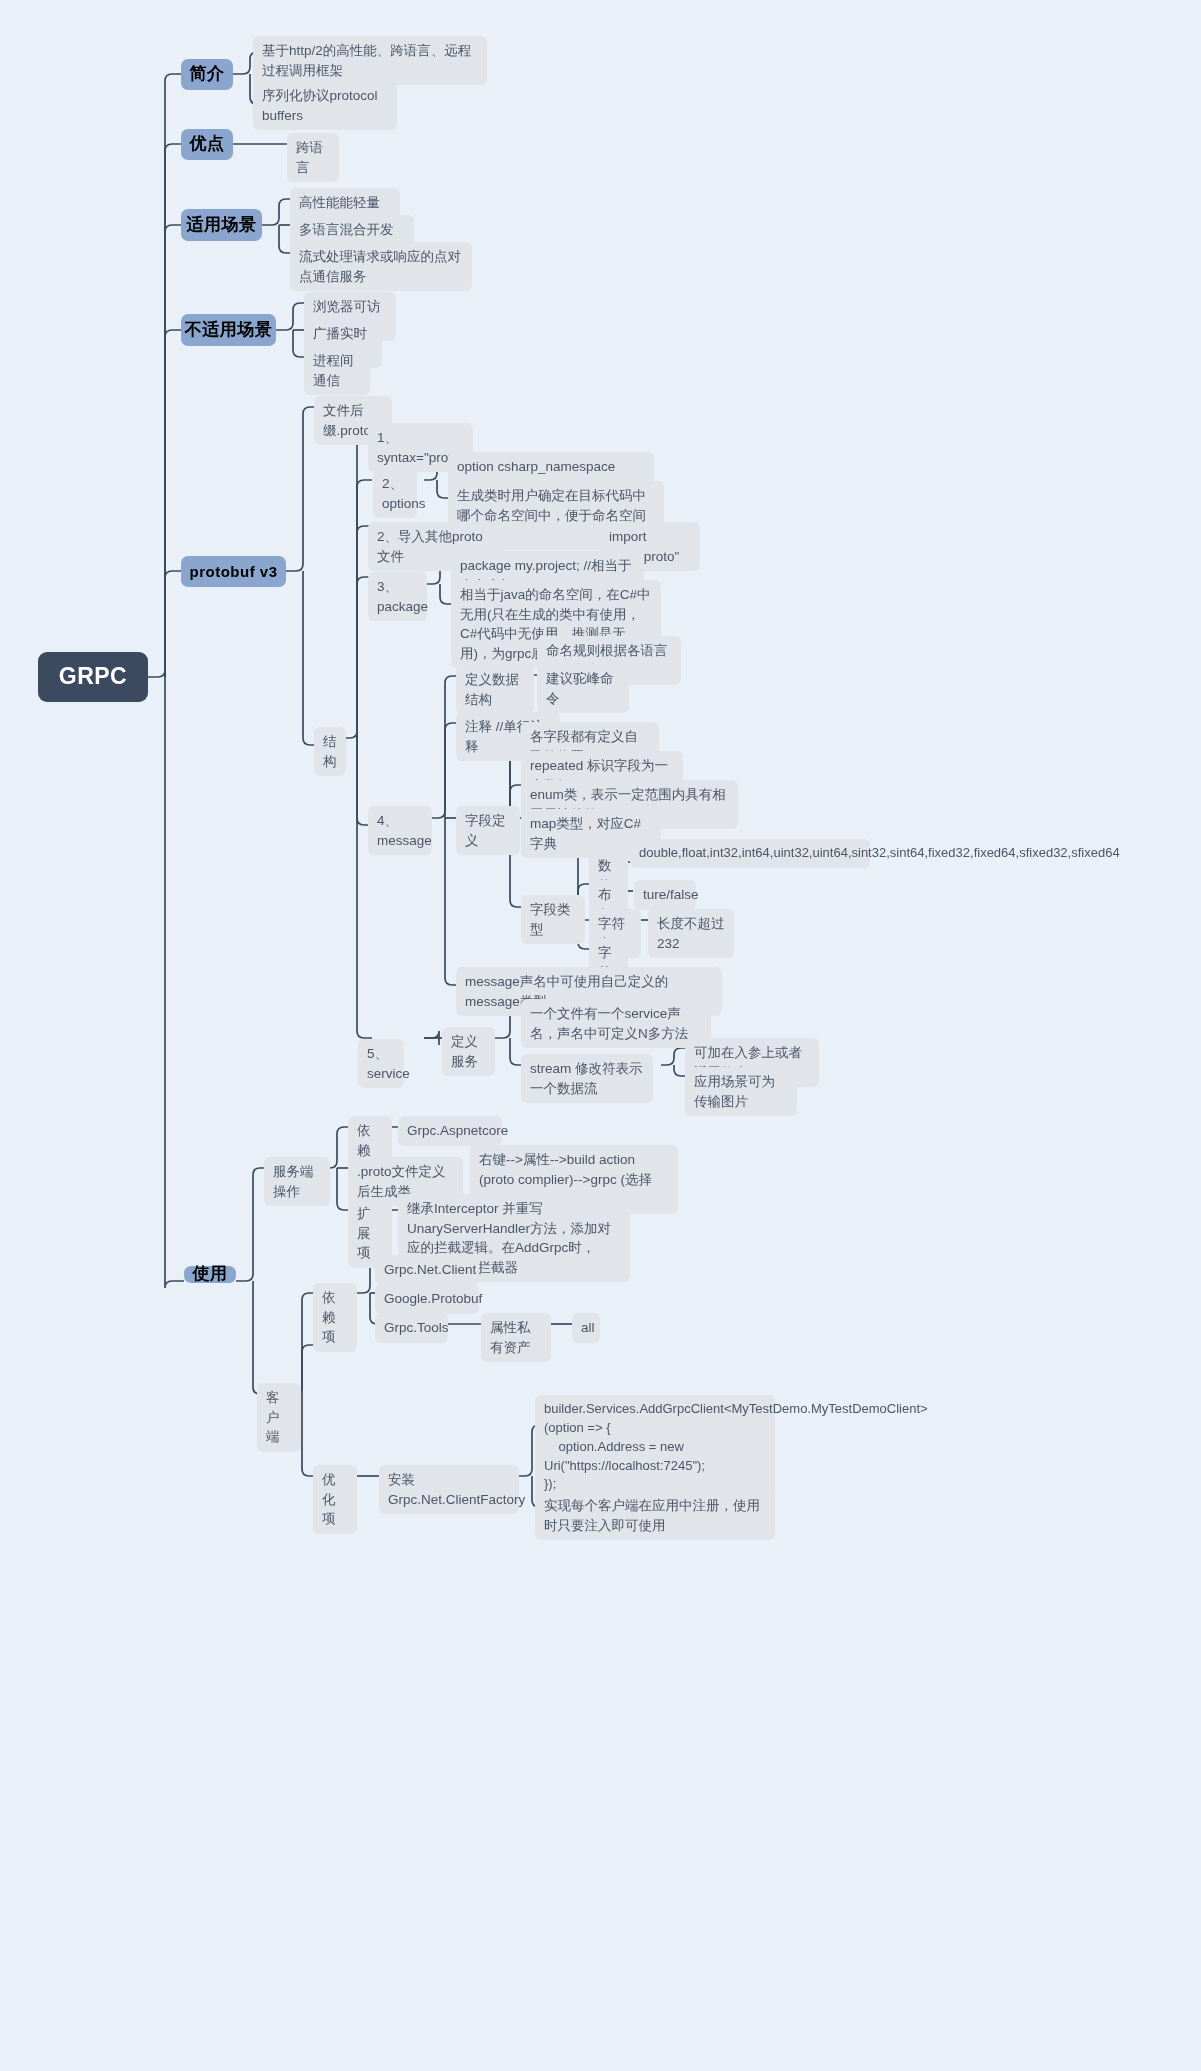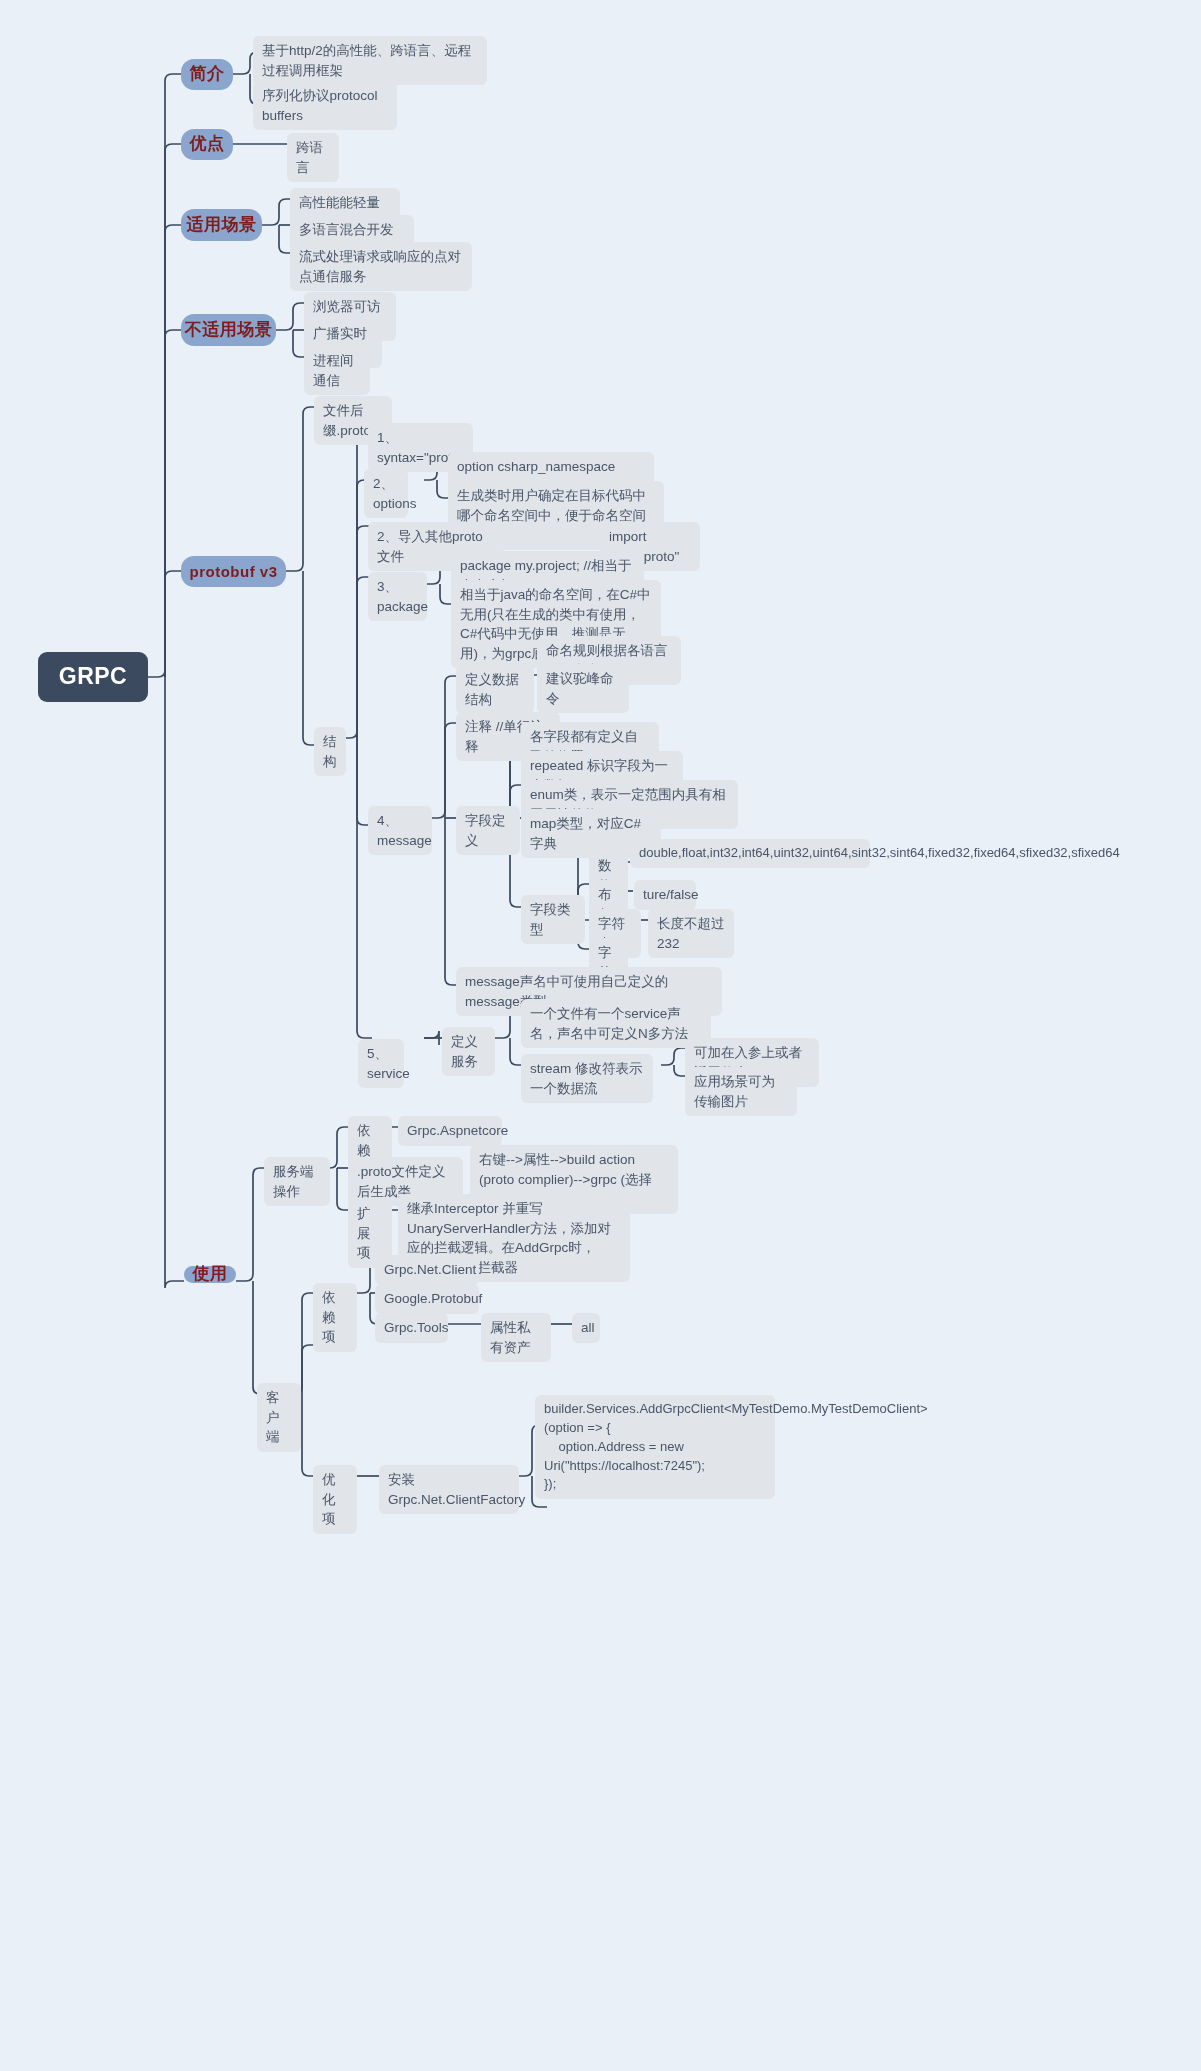--- a/index.html
+++ b/index.html
@@ -29,9 +29,9 @@
     letter-spacing:.5px;
   }
   .lvl1{
-    background:#8ba6ce;color:#7f1d1d;
+    background:#8ba6ce;color:#000000;
     font-size:17px;font-weight:bold;
-    border-radius:13px;
+    border-radius:7px;
     display:flex;align-items:center;justify-content:center;
     padding:0 3px;
     letter-spacing:.5px;

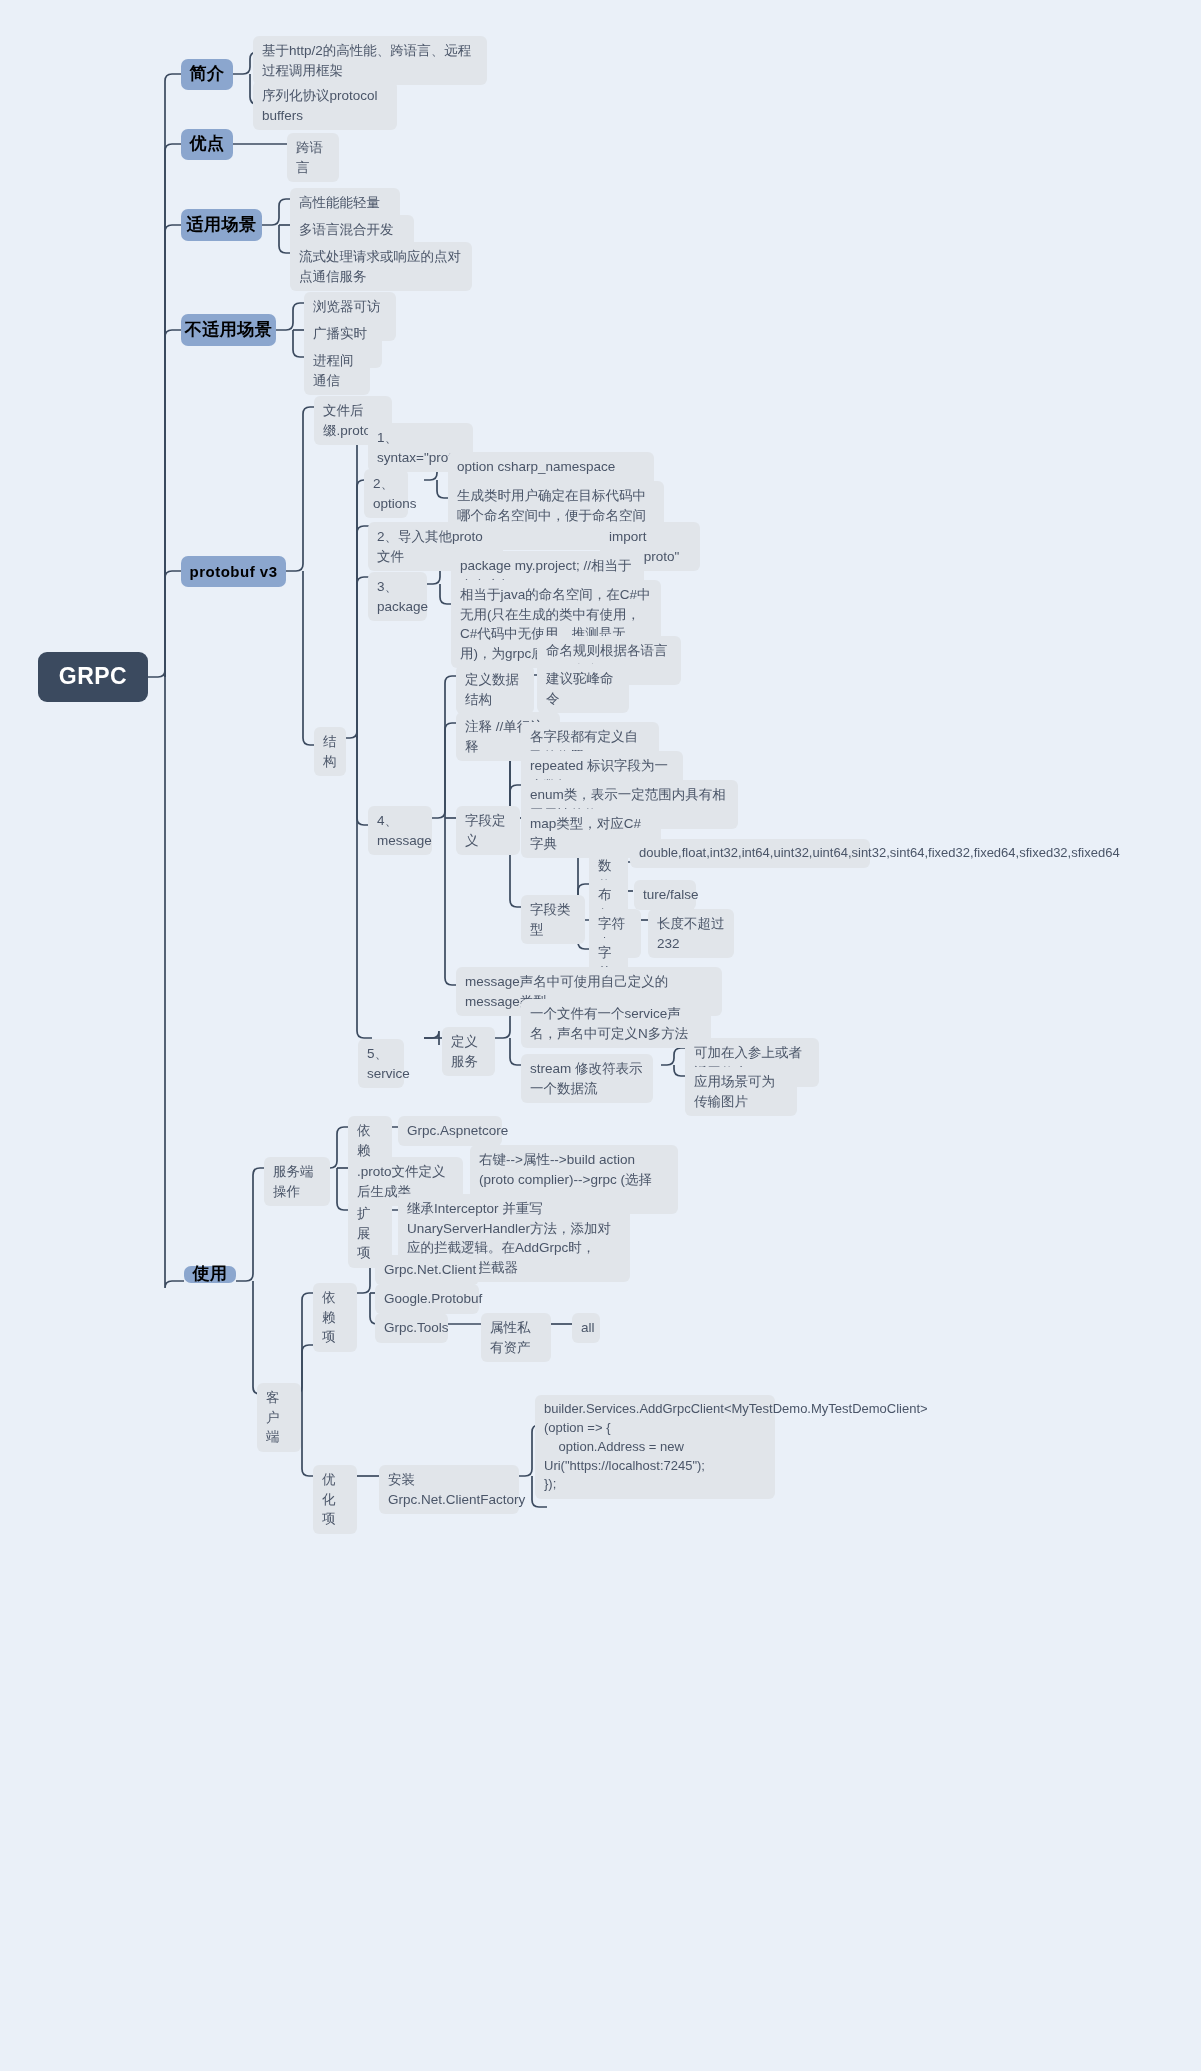--- a/index.html
+++ b/index.html
@@ -172,7 +172,7 @@
 
   <div class="node leaf" style="left:368px;top:423px;width:105px;">1、syntax="proto3"</div>
 
-  <div class="node leaf" style="left:364px;top:469px;width:44px;">2、options</div>
+  <div class="node leaf" style="left:373px;top:469px;width:44px;">2、options</div>
   <div class="node leaf" style="left:448px;top:452px;width:206px;">option csharp_namespace ="namespace"</div>
   <div class="node leaf" style="left:448px;top:481px;width:216px;">生成类时用户确定在目标代码中哪个命名空间中，便于命名空间引用</div>
 

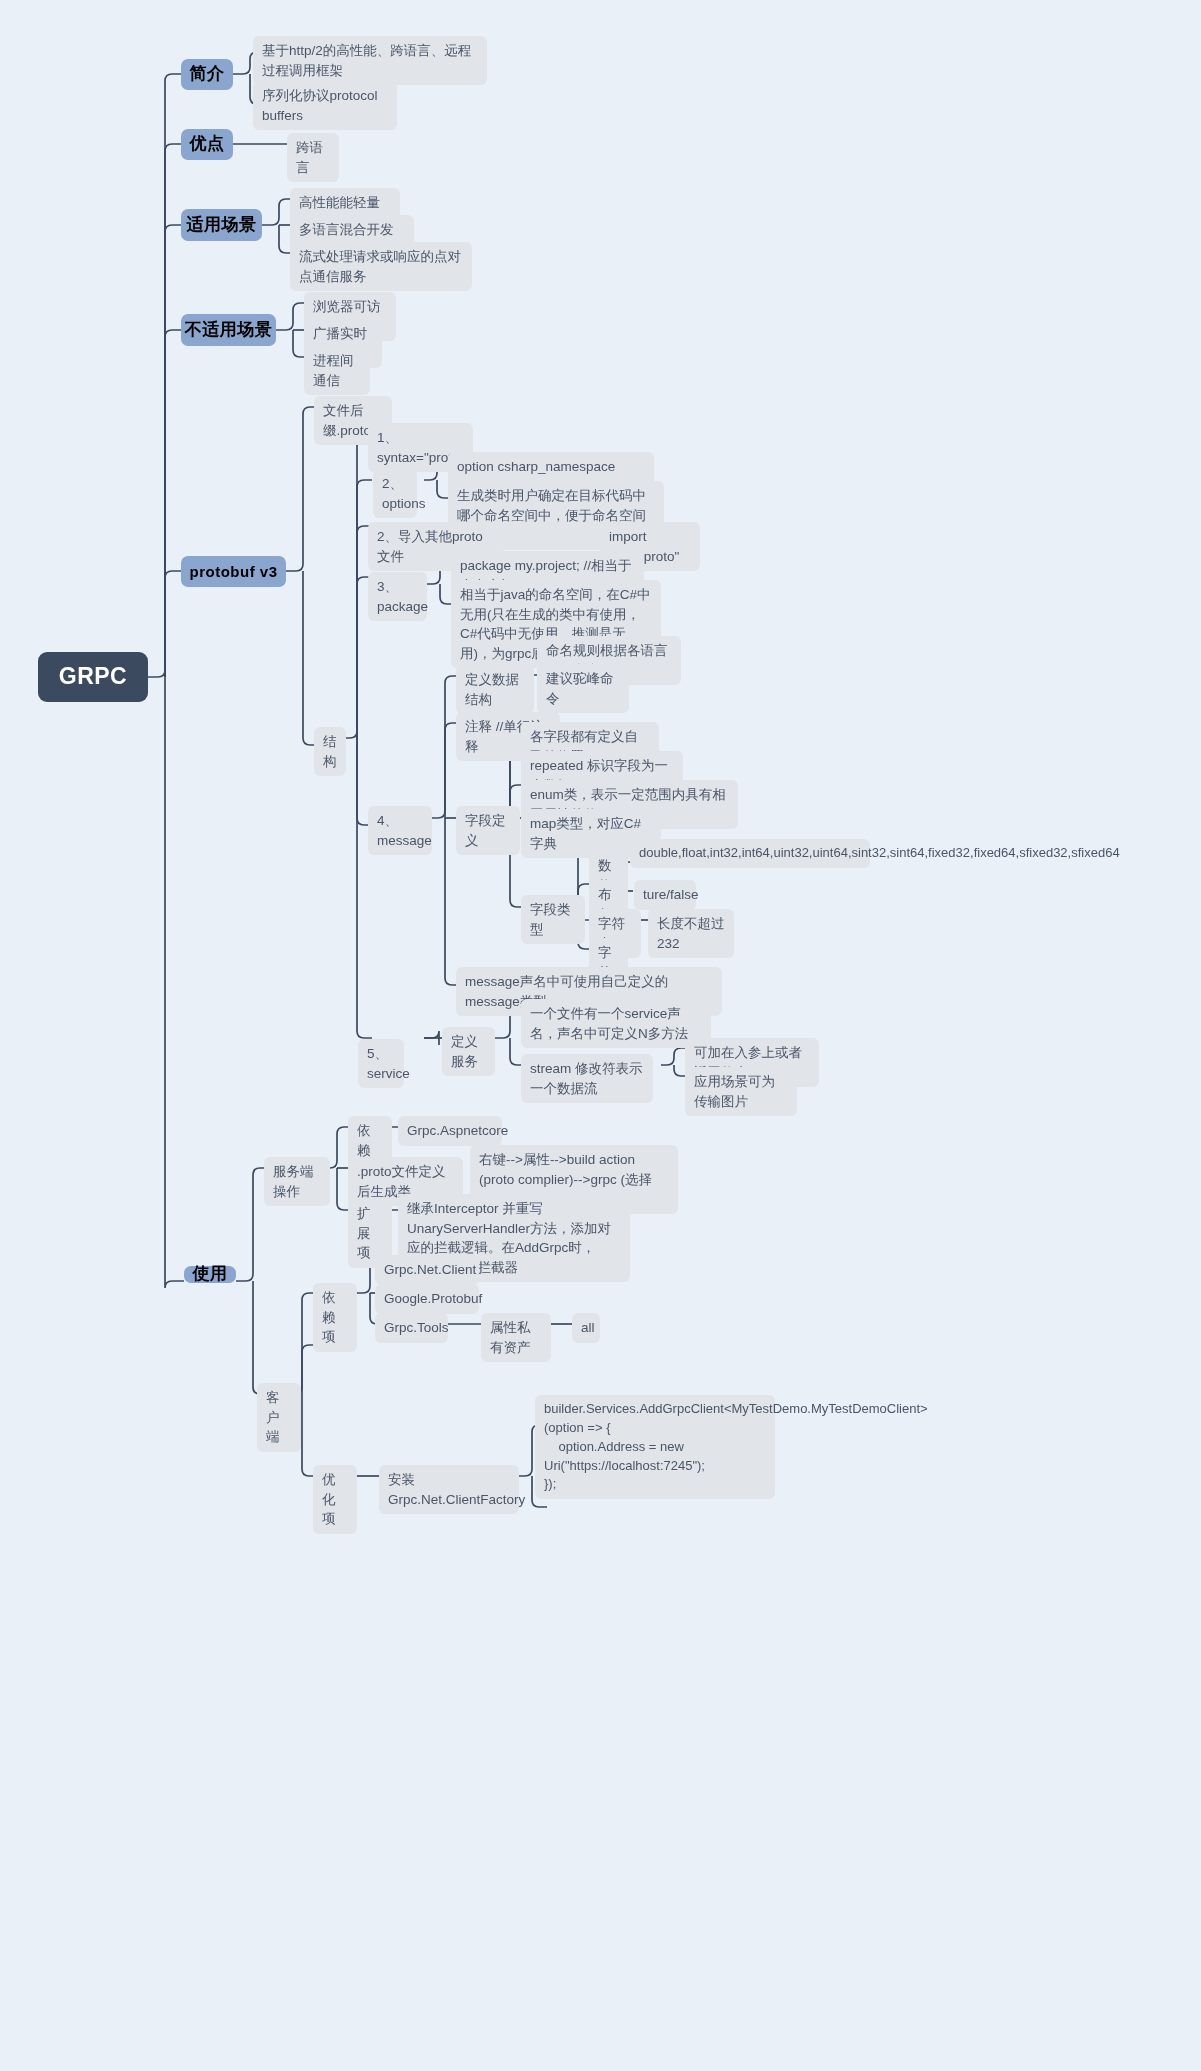--- a/index.html
+++ b/index.html
@@ -239,6 +239,7 @@
   <div class="node leaf sm" style="left:535px;top:1395px;width:240px;">builder.Services.AddGrpcClient&lt;MyTestDemo.MyTestDemoClient&gt;(option =&gt; {
     option.Address = new Uri("https://localhost:7245");
 });</div>
+  <div class="node leaf" style="left:535px;top:1491px;width:240px;">实现每个客户端在应用中注册，使用时只要注入即可使用</div>
 
 </div>
 

